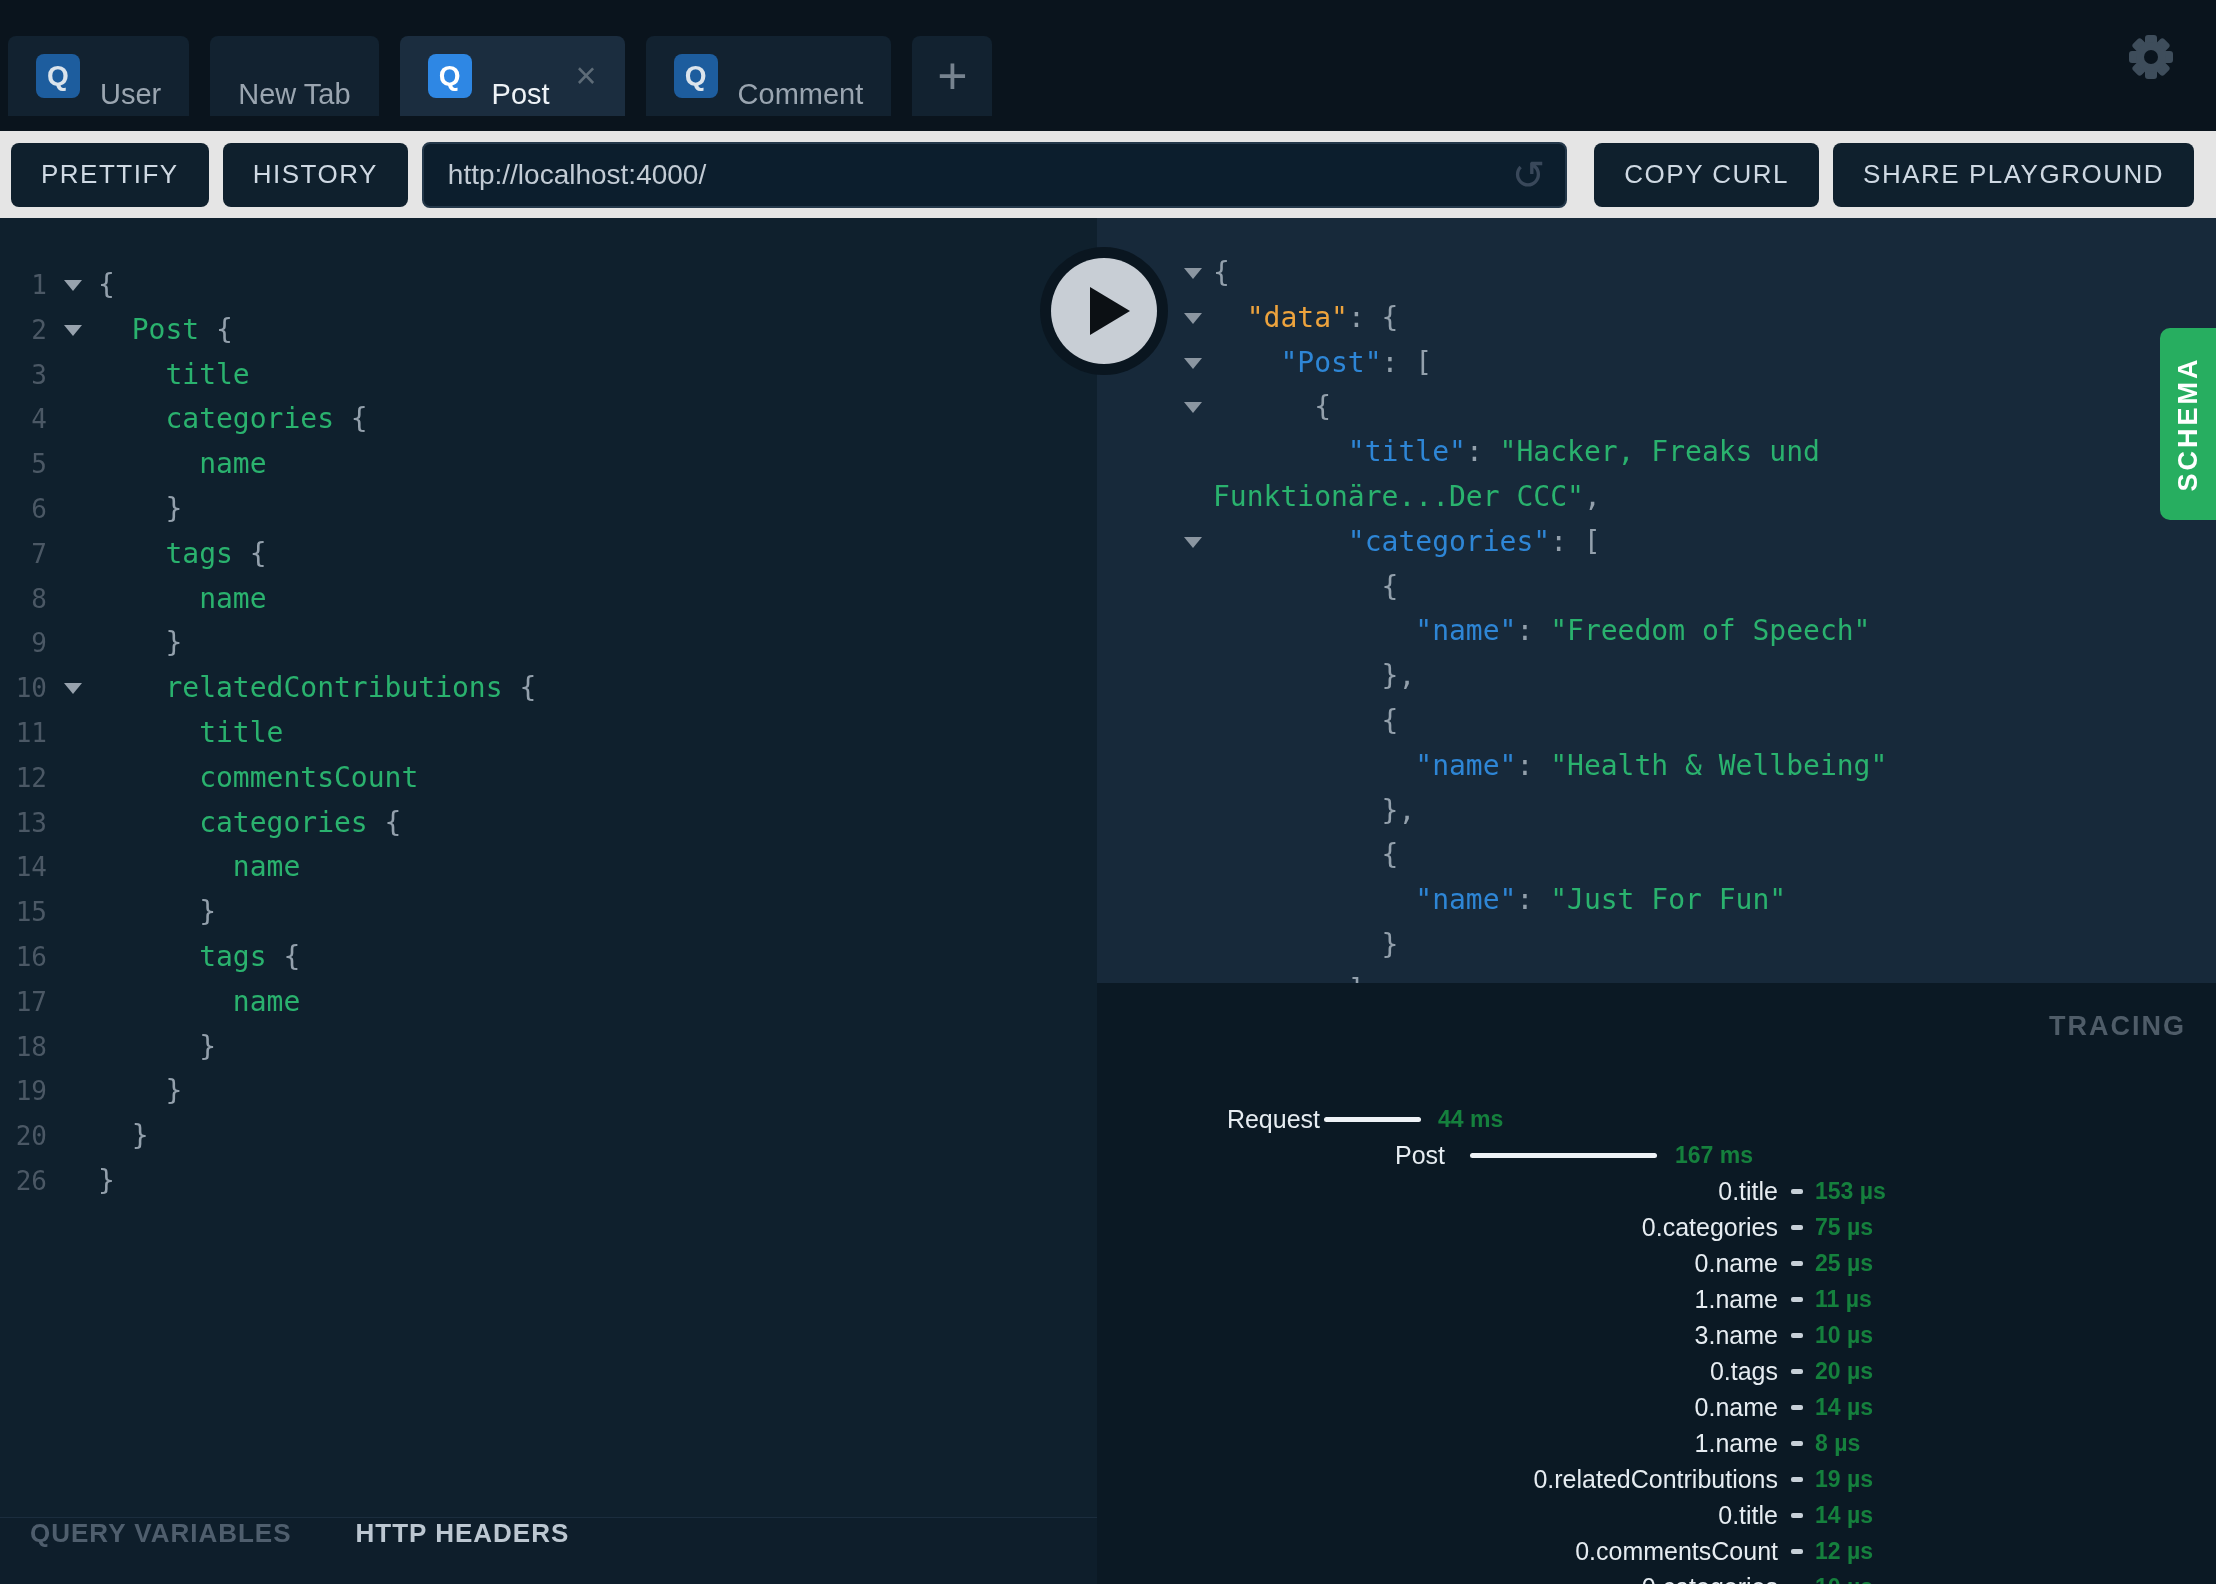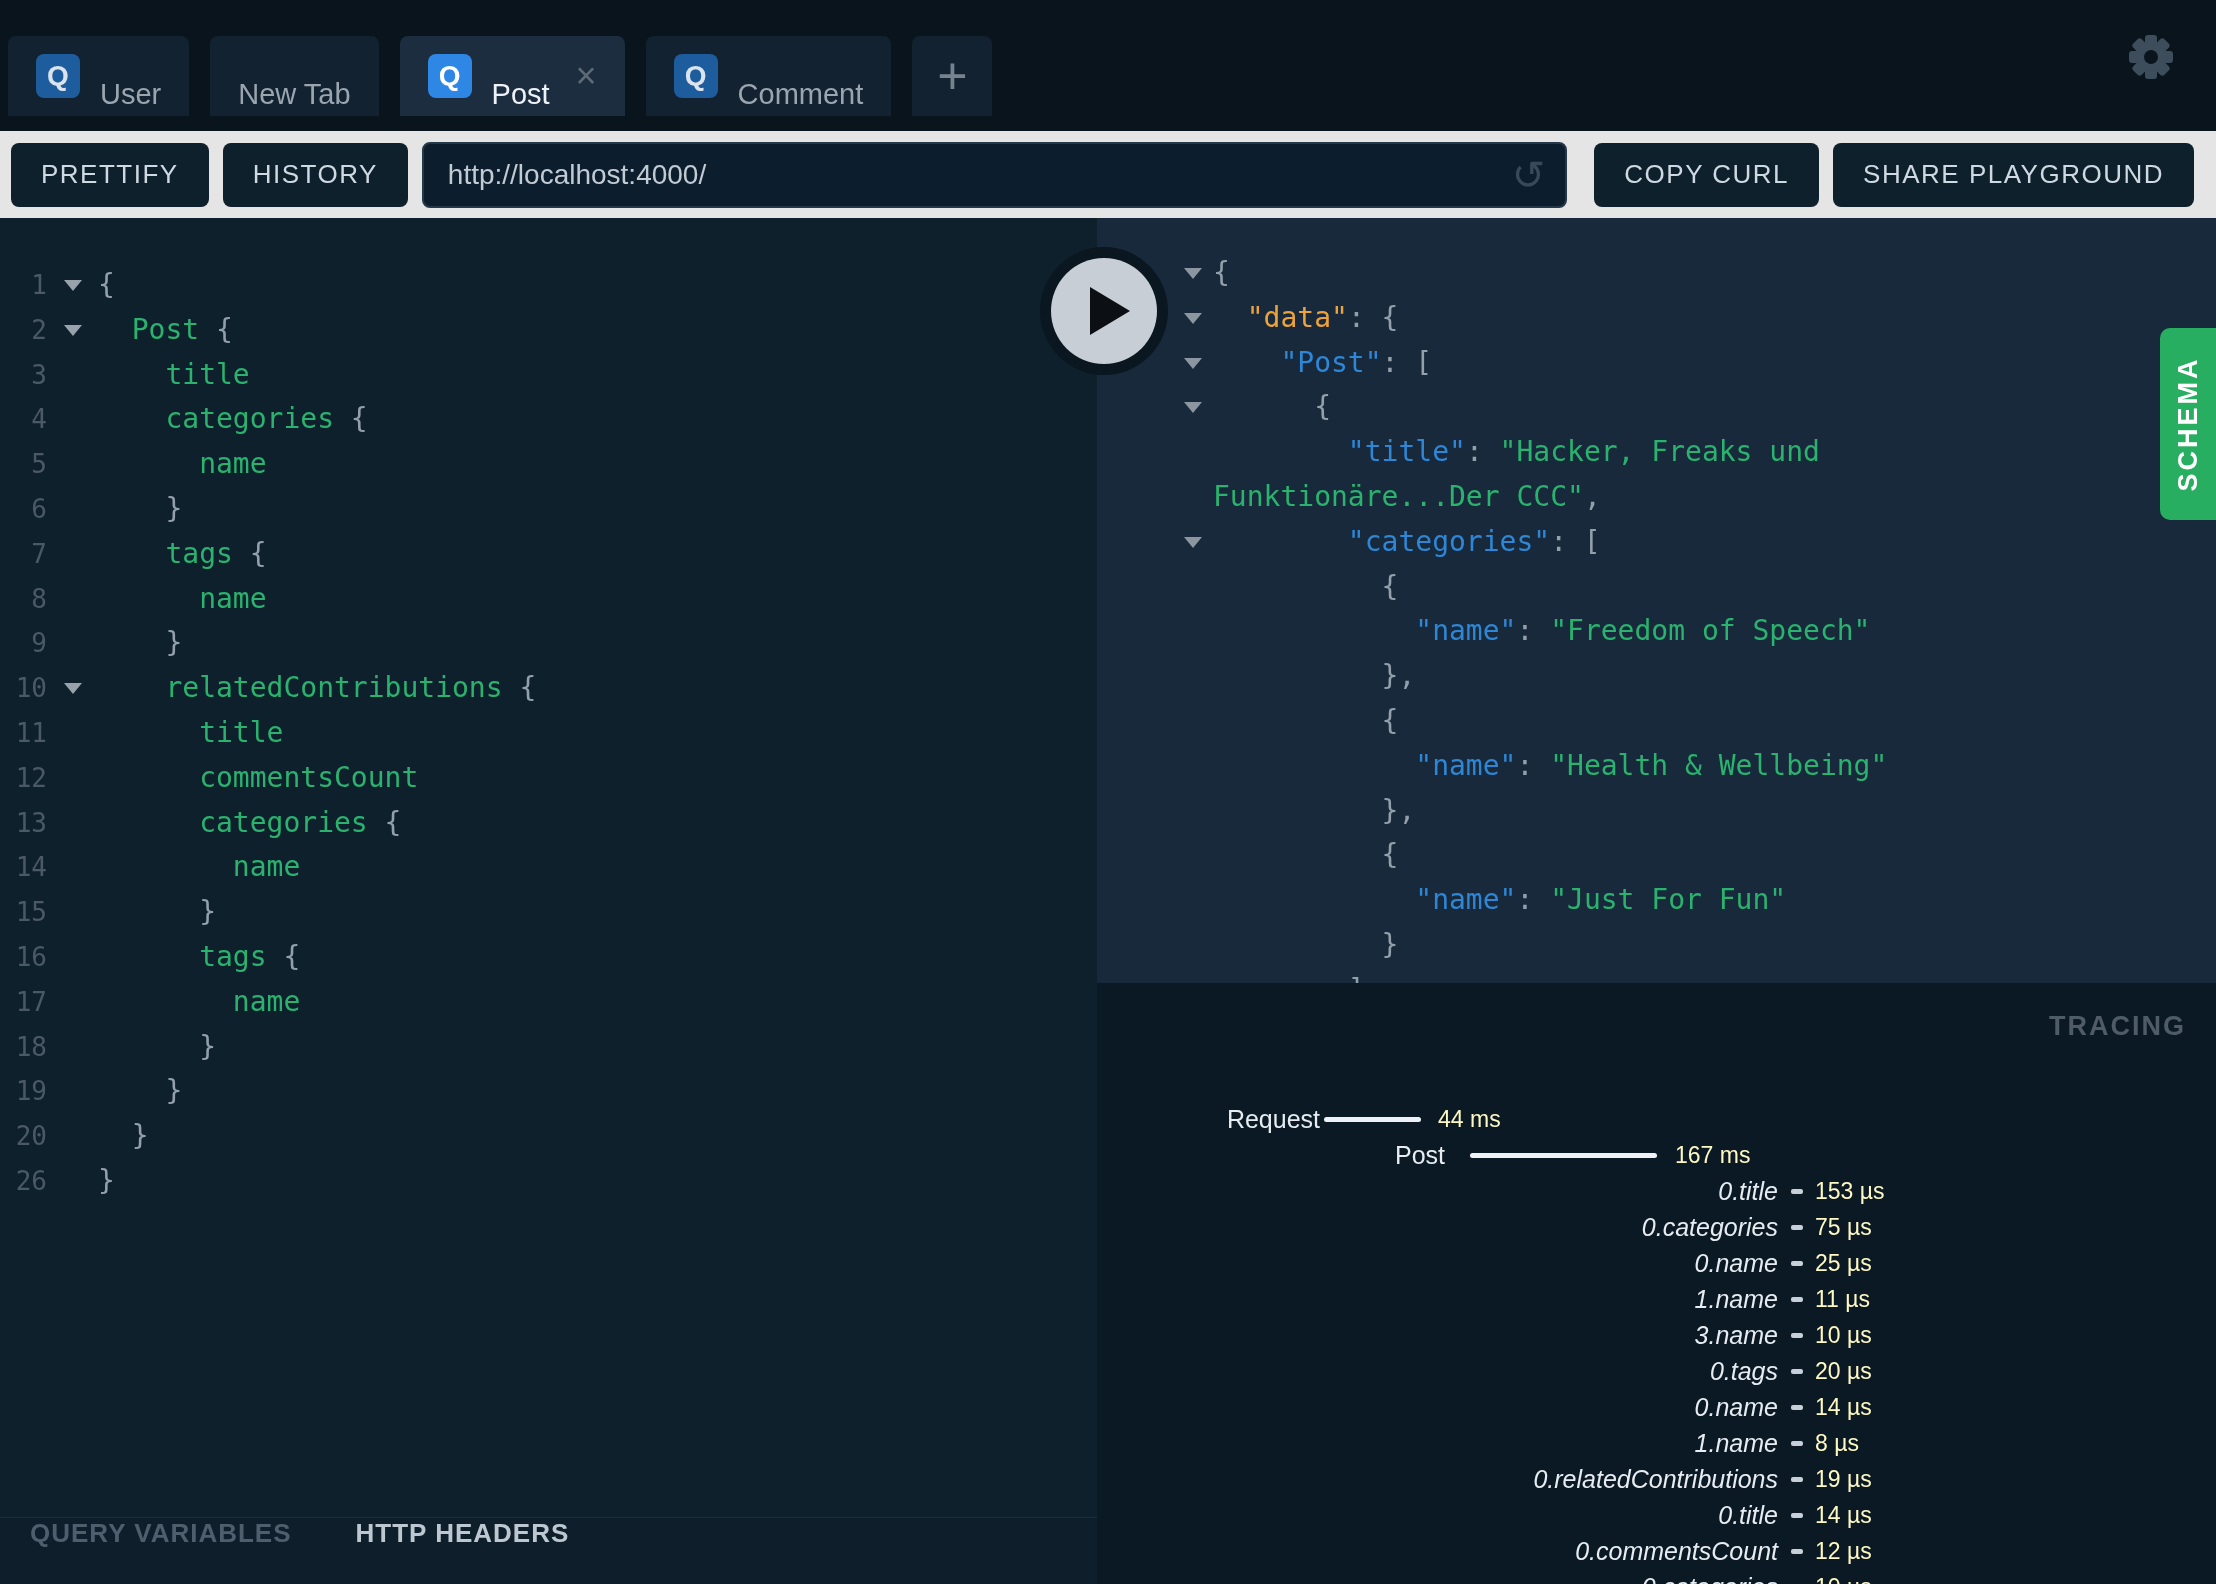--- a/index.html
+++ b/index.html
@@ -81,7 +81,7 @@
   .tbar{position:absolute;top:16px;height:5px;border-radius:3px;background:#eef2f6;}
   .row-request .tbar{left:227px;width:97px;}
   .row-post .tbar{left:373px;width:187px;}
-  .time{position:absolute;top:0;height:36px;line-height:36px;font-size:23px;color:#fef9c3;white-space:nowrap;}
+  .time{position:absolute;top:0;height:36px;line-height:36px;font-size:23px;color:#15803d;white-space:nowrap;font-weight:bold;}
   .row-field .time{left:718px;}
   .row-request .time{left:341px;}
   .row-post .time{left:578px;}

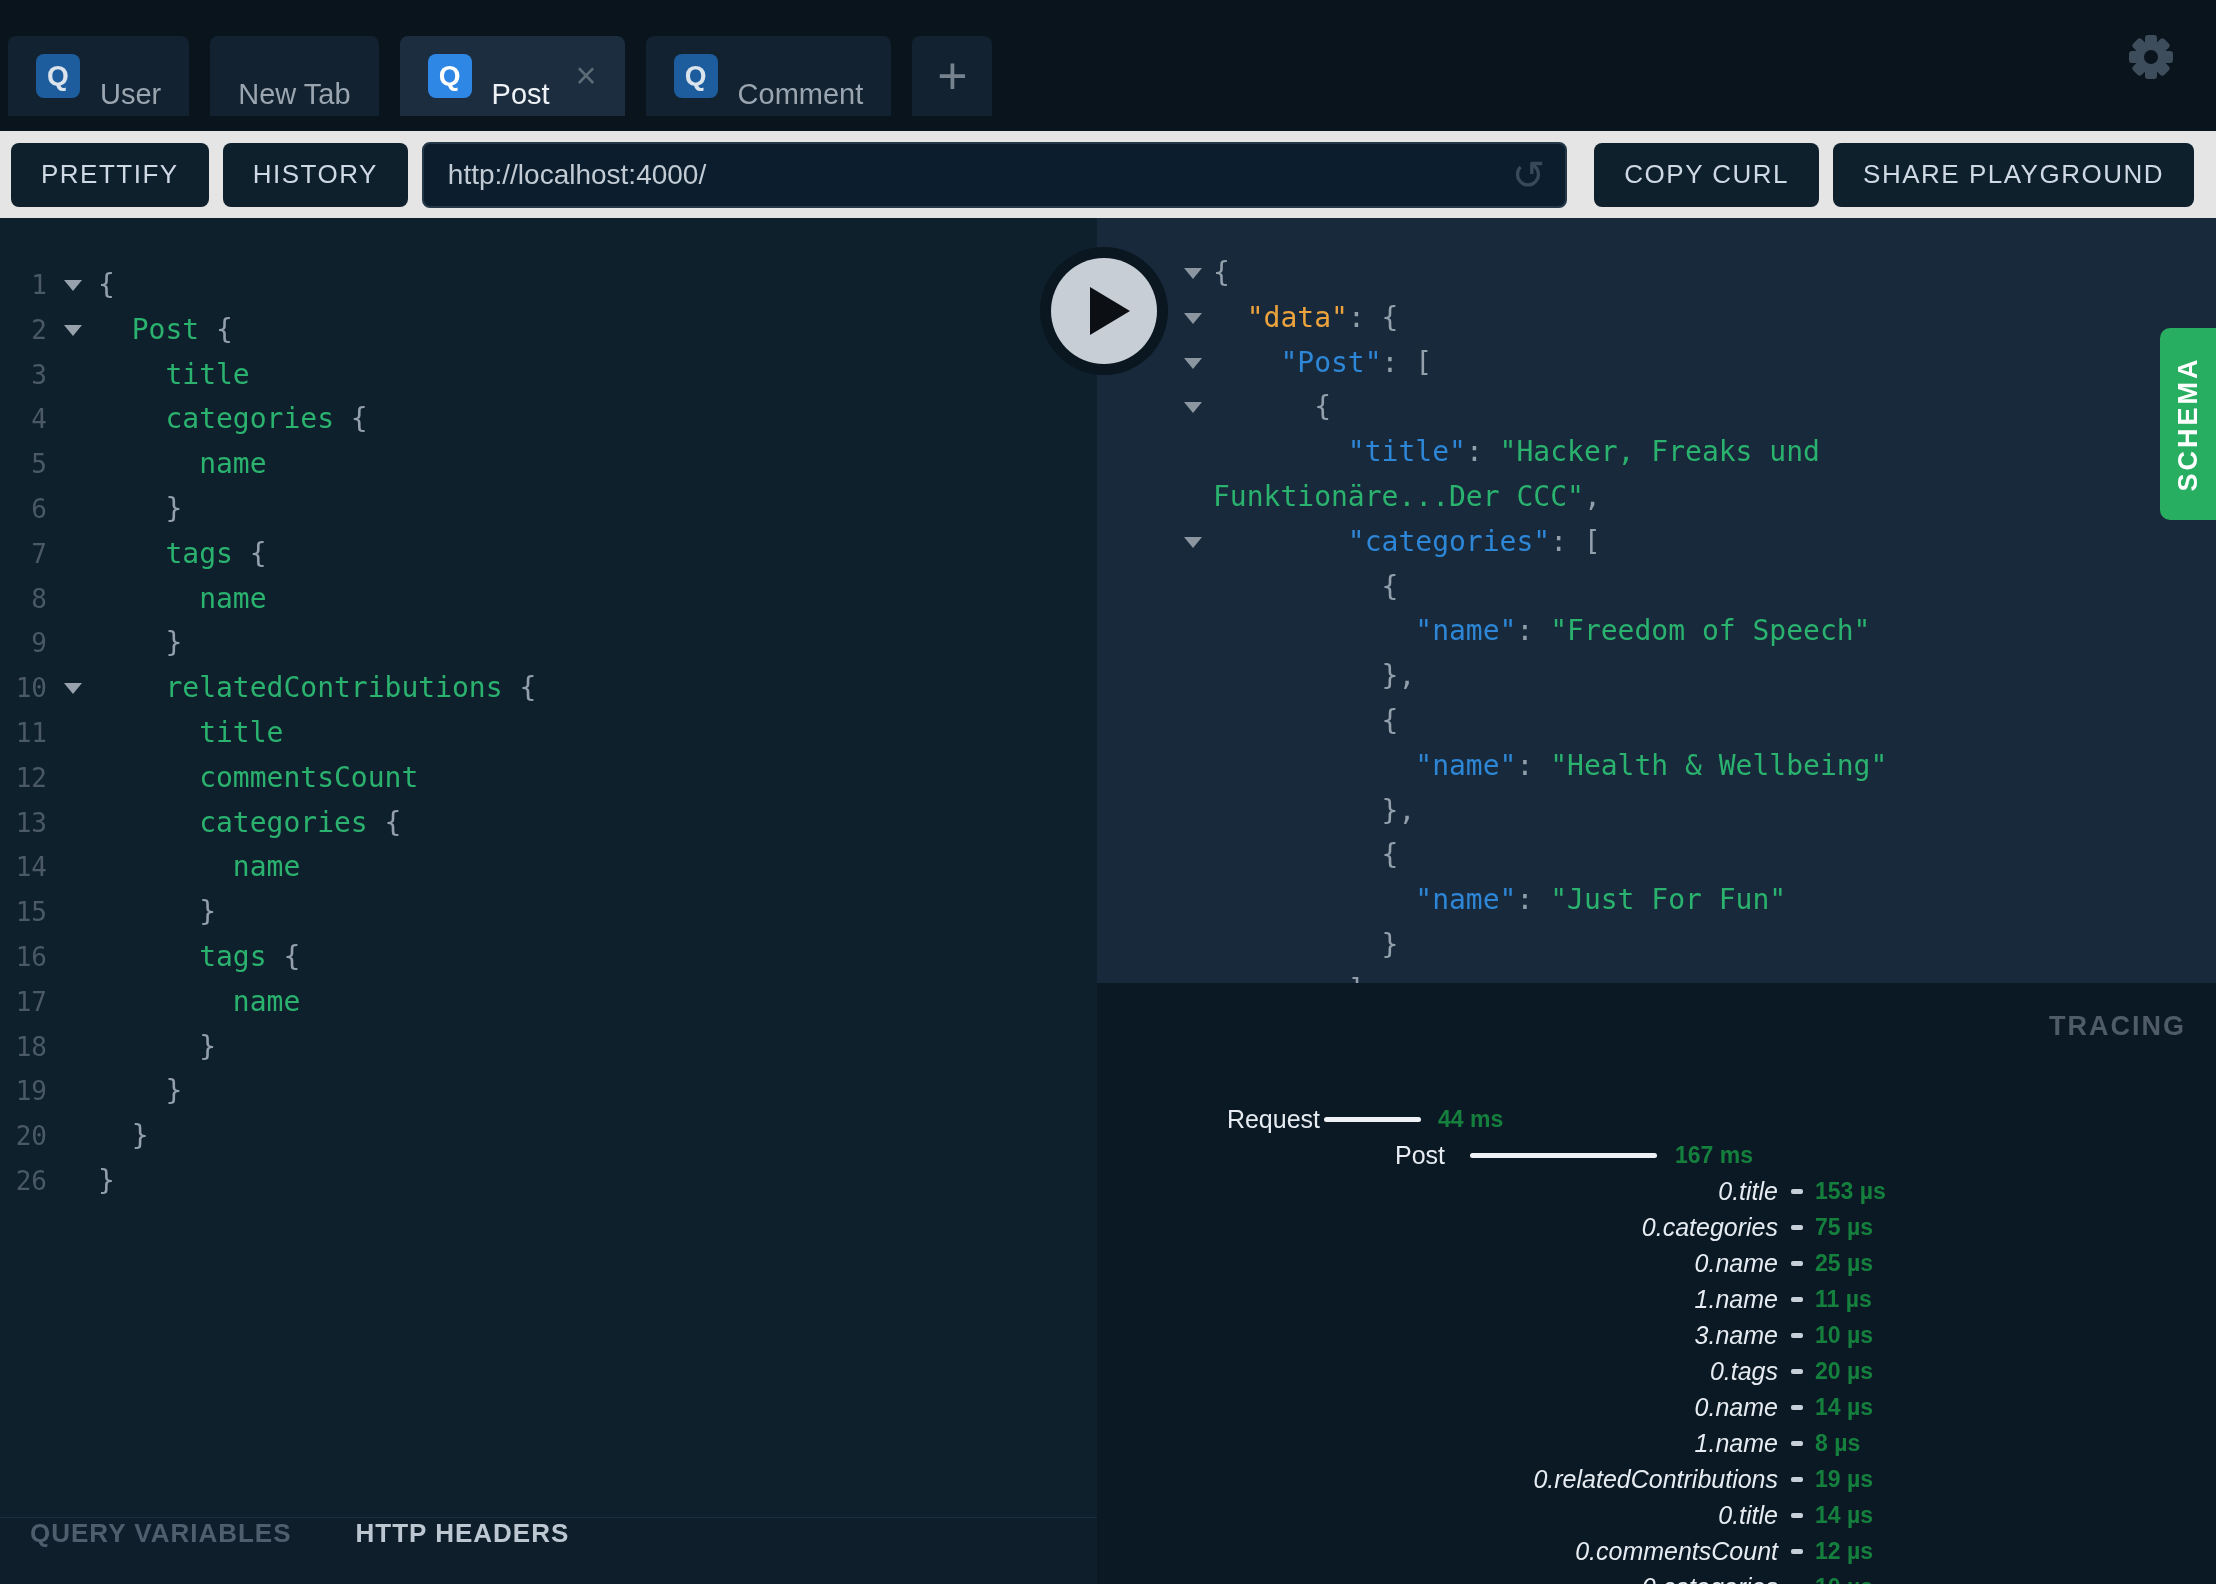--- a/index.html
+++ b/index.html
@@ -74,7 +74,7 @@
   .trows{position:absolute;top:118px;left:0;right:0;}
   .trace-row{position:relative;height:36px;}
   .trace-row .lbl{position:absolute;top:0;height:36px;line-height:36px;text-align:right;font-size:25px;color:#e6ecf1;white-space:nowrap;}
-  .row-field .lbl{left:0;width:681px;font-style:italic;}
+  .row-field .lbl{left:0;width:681px;}
   .row-request .lbl{left:0;width:223px;}
   .row-post .lbl{left:0;width:348px;}
   .dash{position:absolute;left:694px;top:16px;width:12px;height:5px;border-radius:2px;background:#c7d0d8;}

